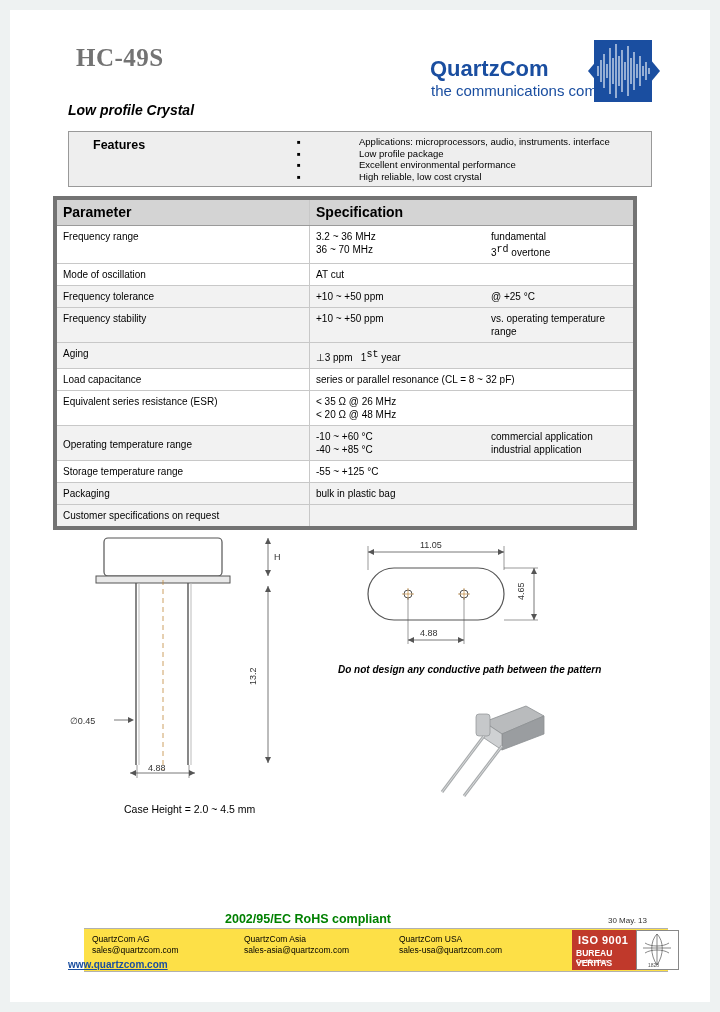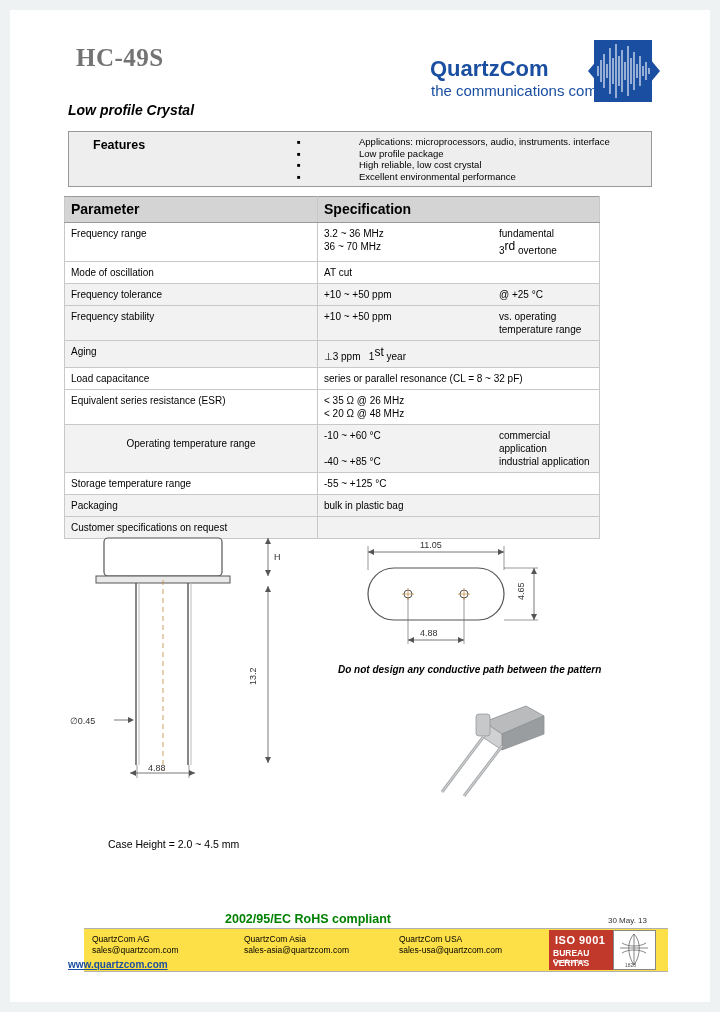--- a/index.html
+++ b/index.html
@@ -360,8 +360,8 @@
     <ul class="features-list">
       <li>Applications: microprocessors, audio, instruments. interface</li>
       <li>Low profile package</li>
+      <li>Excellent environmental performance</li>
       <li>High reliable, low cost crystal</li>
-      <li>Excellent environmental performance</li>
     </ul>
   </div>
 

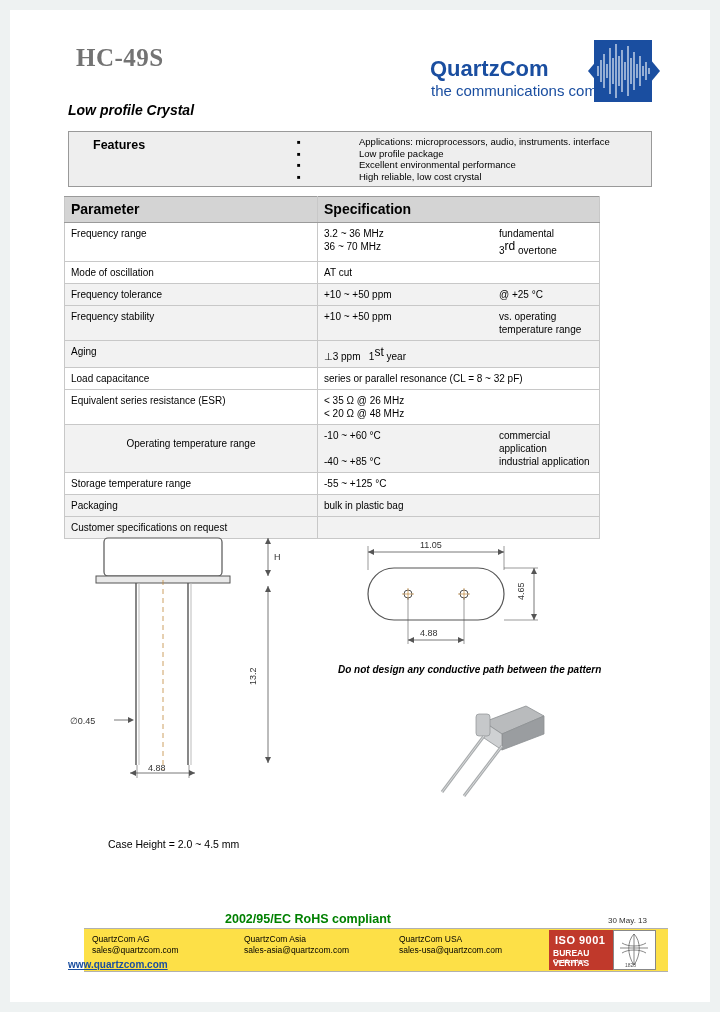--- a/index.html
+++ b/index.html
@@ -173,12 +173,12 @@
   
   .spec {
     position: absolute;
-    left: 64px;
+    left: 53px;
     top: 196px;
-    width: 536px;
+    width: 584px;
     border-collapse: collapse;
     table-layout: fixed;
-    border: 1px solid #737373;
+    border: 4px solid #737373;
   }
   .spec th, .spec td {
     border: 1px solid #c8c8c8;

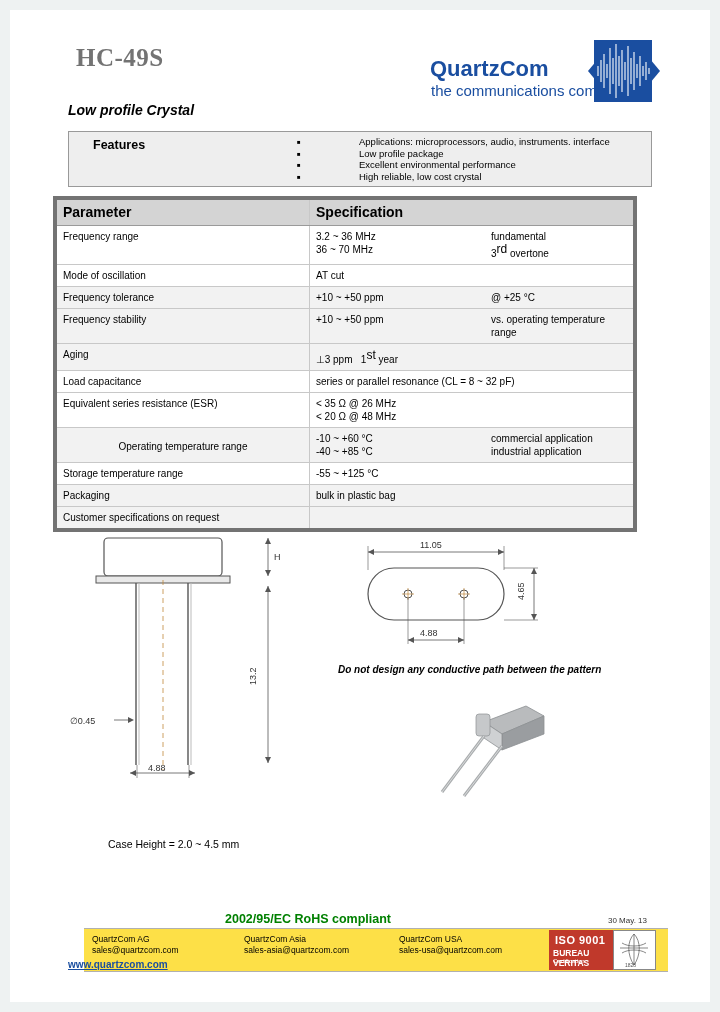--- a/index.html
+++ b/index.html
@@ -209,7 +209,7 @@
   .row-white td { background: #ffffff; }
   .spec .col-param { width: 240px; }
   .nowrap { white-space: nowrap; }
-  sup { font-size: 12px; }
+  sup { font-size: 10px; font-family: Liberation Mono, monospace; }
 
   
   .draw-area {

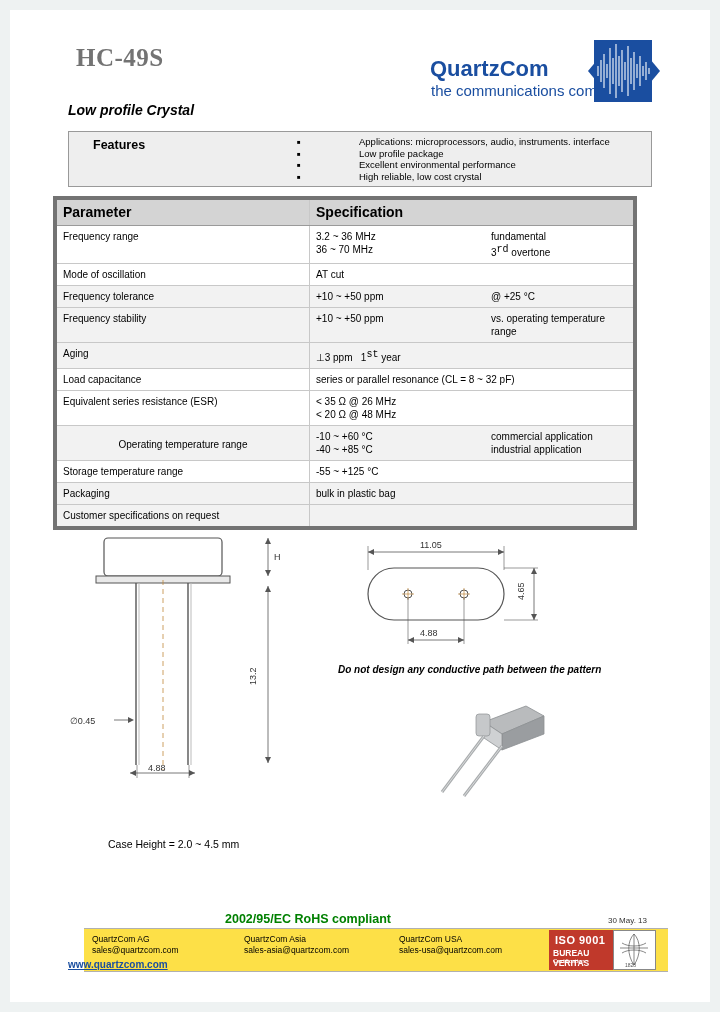--- a/index.html
+++ b/index.html
@@ -461,7 +461,7 @@
 
       <tr class="row-alt">
         <td>
-            <div class="cell" style="padding-top:12px;text-align:center;">Operating temperature range</div>
+            <div class="cell" style="padding-top:12px;">Operating temperature range</div>
           </td>
         <td>
           <div class="cell">

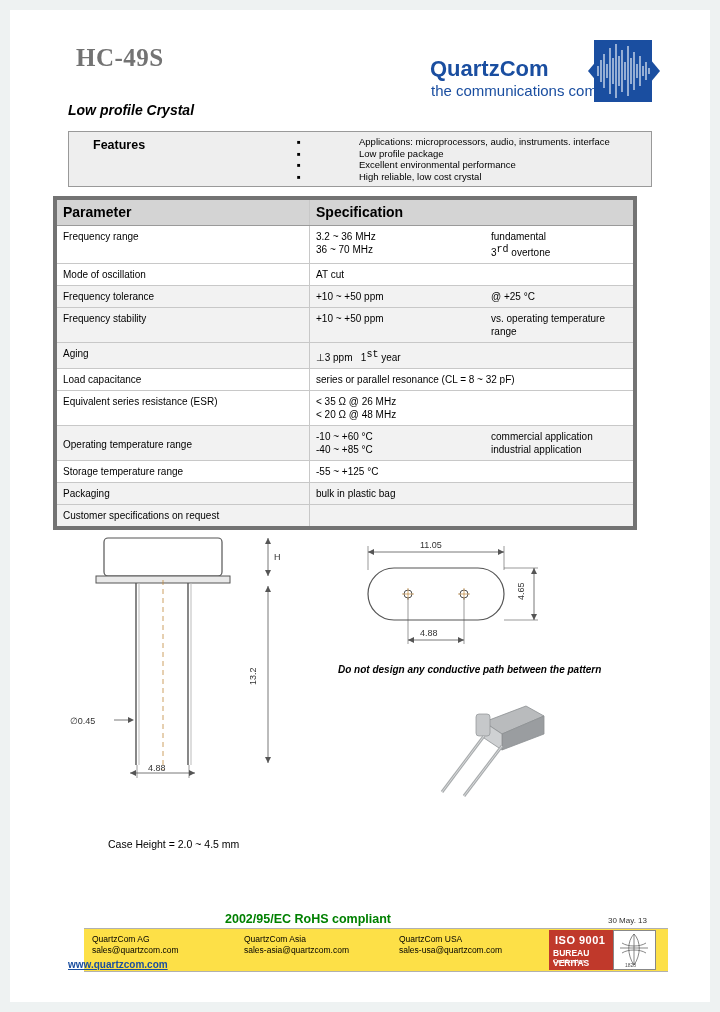--- a/index.html
+++ b/index.html
@@ -221,11 +221,10 @@
   }
   .caption-case {
     position: absolute;
-    left: 40px;
+    left: 56px;
     top: 283px;
     font-size: 10.5px;
     color: #000;
-    margin-top: 35px;
   }
   .note-bold {
     position: absolute;

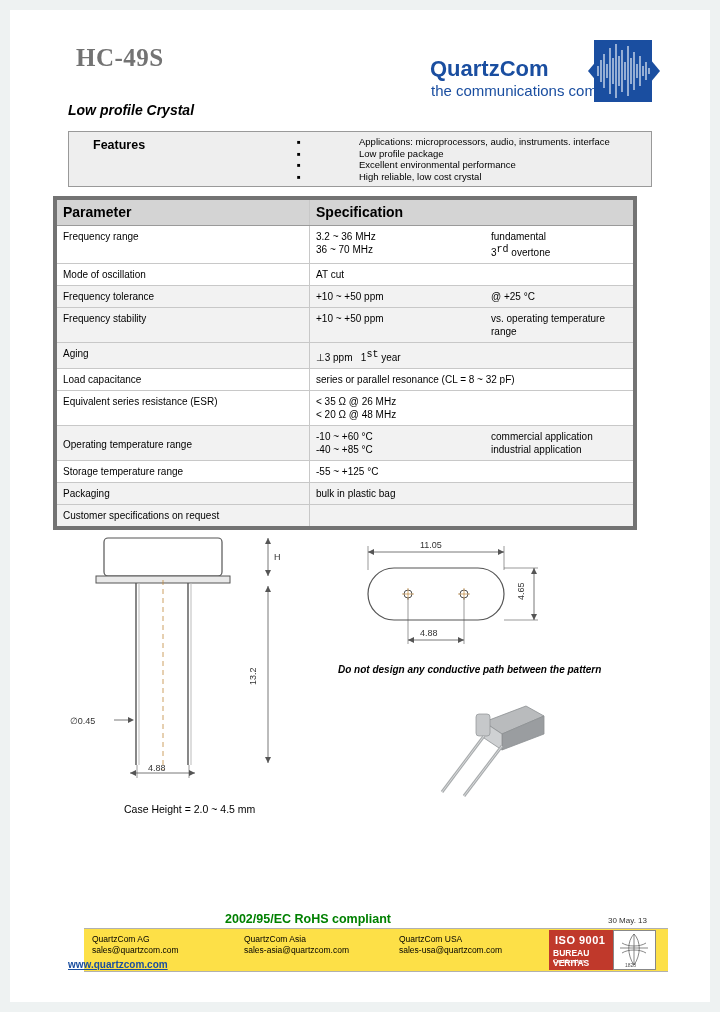--- a/index.html
+++ b/index.html
@@ -283,7 +283,7 @@
   }
   .iso {
     position: absolute;
-    left: 549px;
+    left: 572px;
     top: 930px;
     width: 107px;
     height: 48px;

